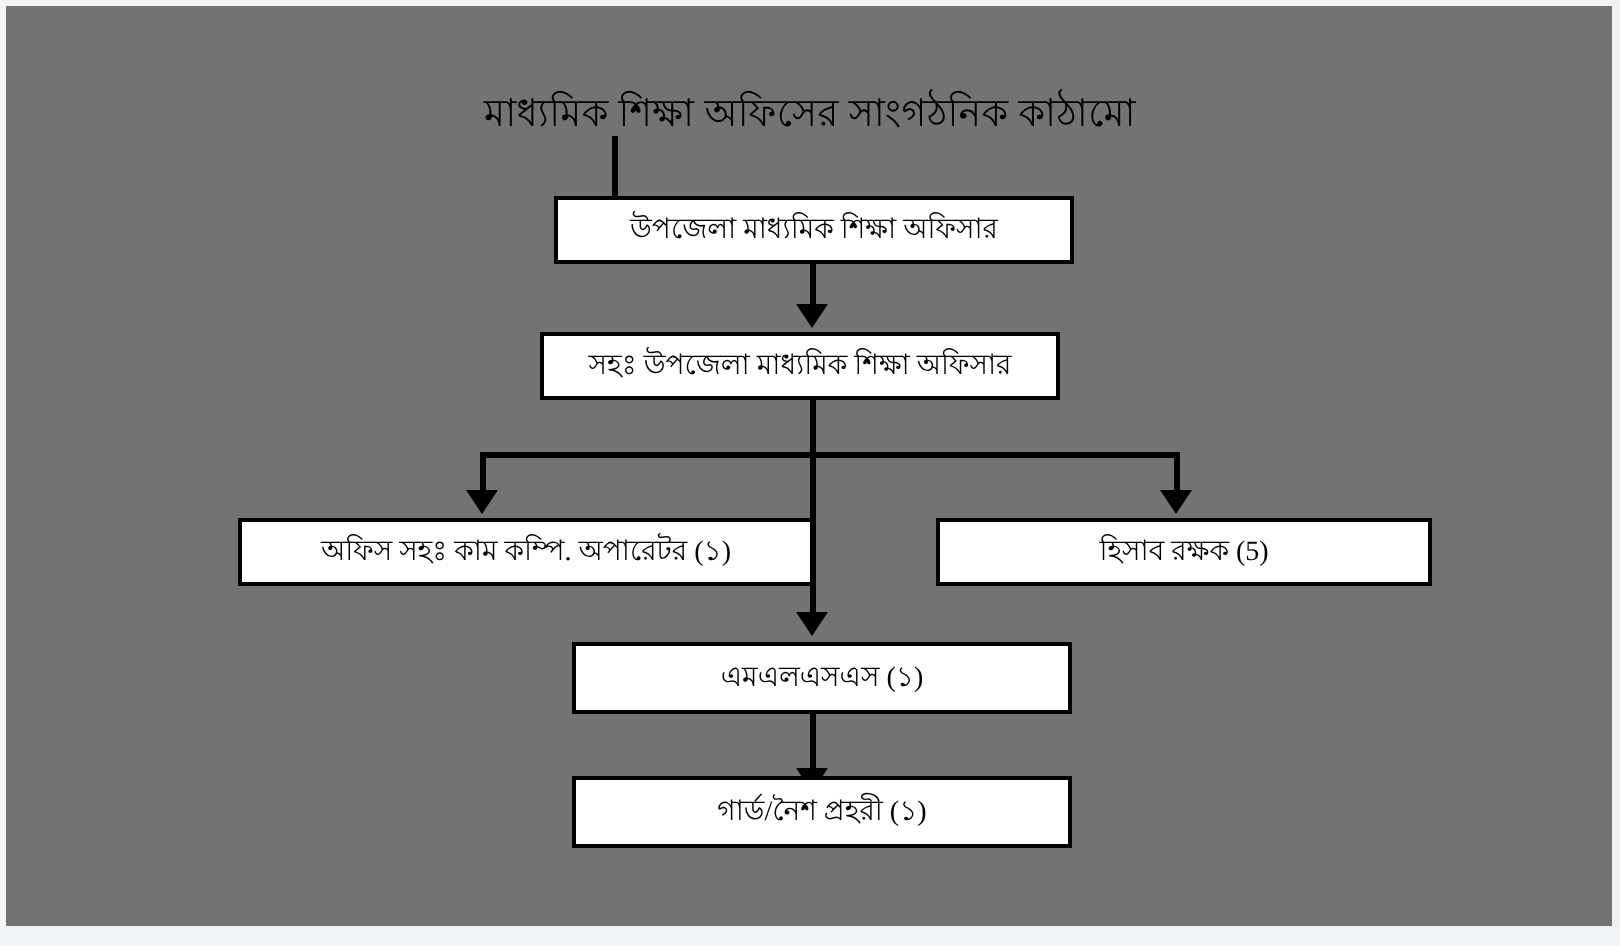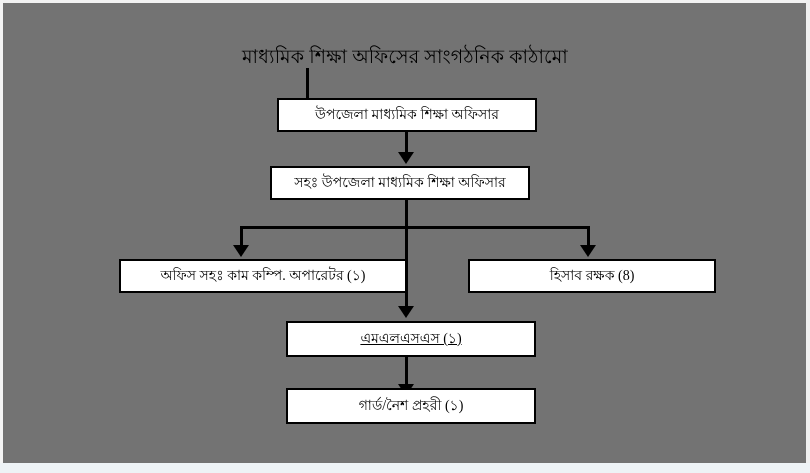--- a/index.html
+++ b/index.html
@@ -124,7 +124,7 @@
 
   <div class="box" style="left:95px; top:259px; width:288px; height:34px;margin-left:24px;">অফিস সহঃ কাম কম্পি. অপারেটর (১)</div>
 
-  <div class="box" style="left:468px; top:259px; width:248px; height:34px;">হিসাব রক্ষক (8)</div>
+  <div class="box" style="left:468px; top:259px; width:248px; height:34px;">হিসাব রক্ষক (5)</div>
 
   <div class="box" style="left:286px; top:321px; width:250px; height:36px;text-decoration:underline;">এমএলএসএস (১)</div>
 

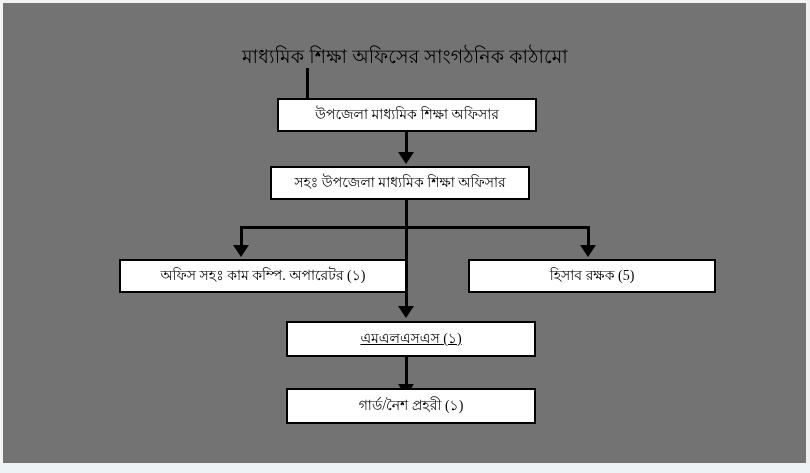--- a/index.html
+++ b/index.html
@@ -126,7 +126,7 @@
 
   <div class="box" style="left:468px; top:259px; width:248px; height:34px;">হিসাব রক্ষক (5)</div>
 
-  <div class="box" style="left:286px; top:321px; width:250px; height:36px;text-decoration:underline;">এমএলএসএস (১)</div>
+  <div class="box" style="left:286px; top:321px; width:250px; height:36px;">এমএলএসএস (১)</div>
 
   <div class="line vline" style="left:405px; top:357px; height:30px;"></div>
   <div class="arrow-down" style="left:398px; top:384px;"></div>

